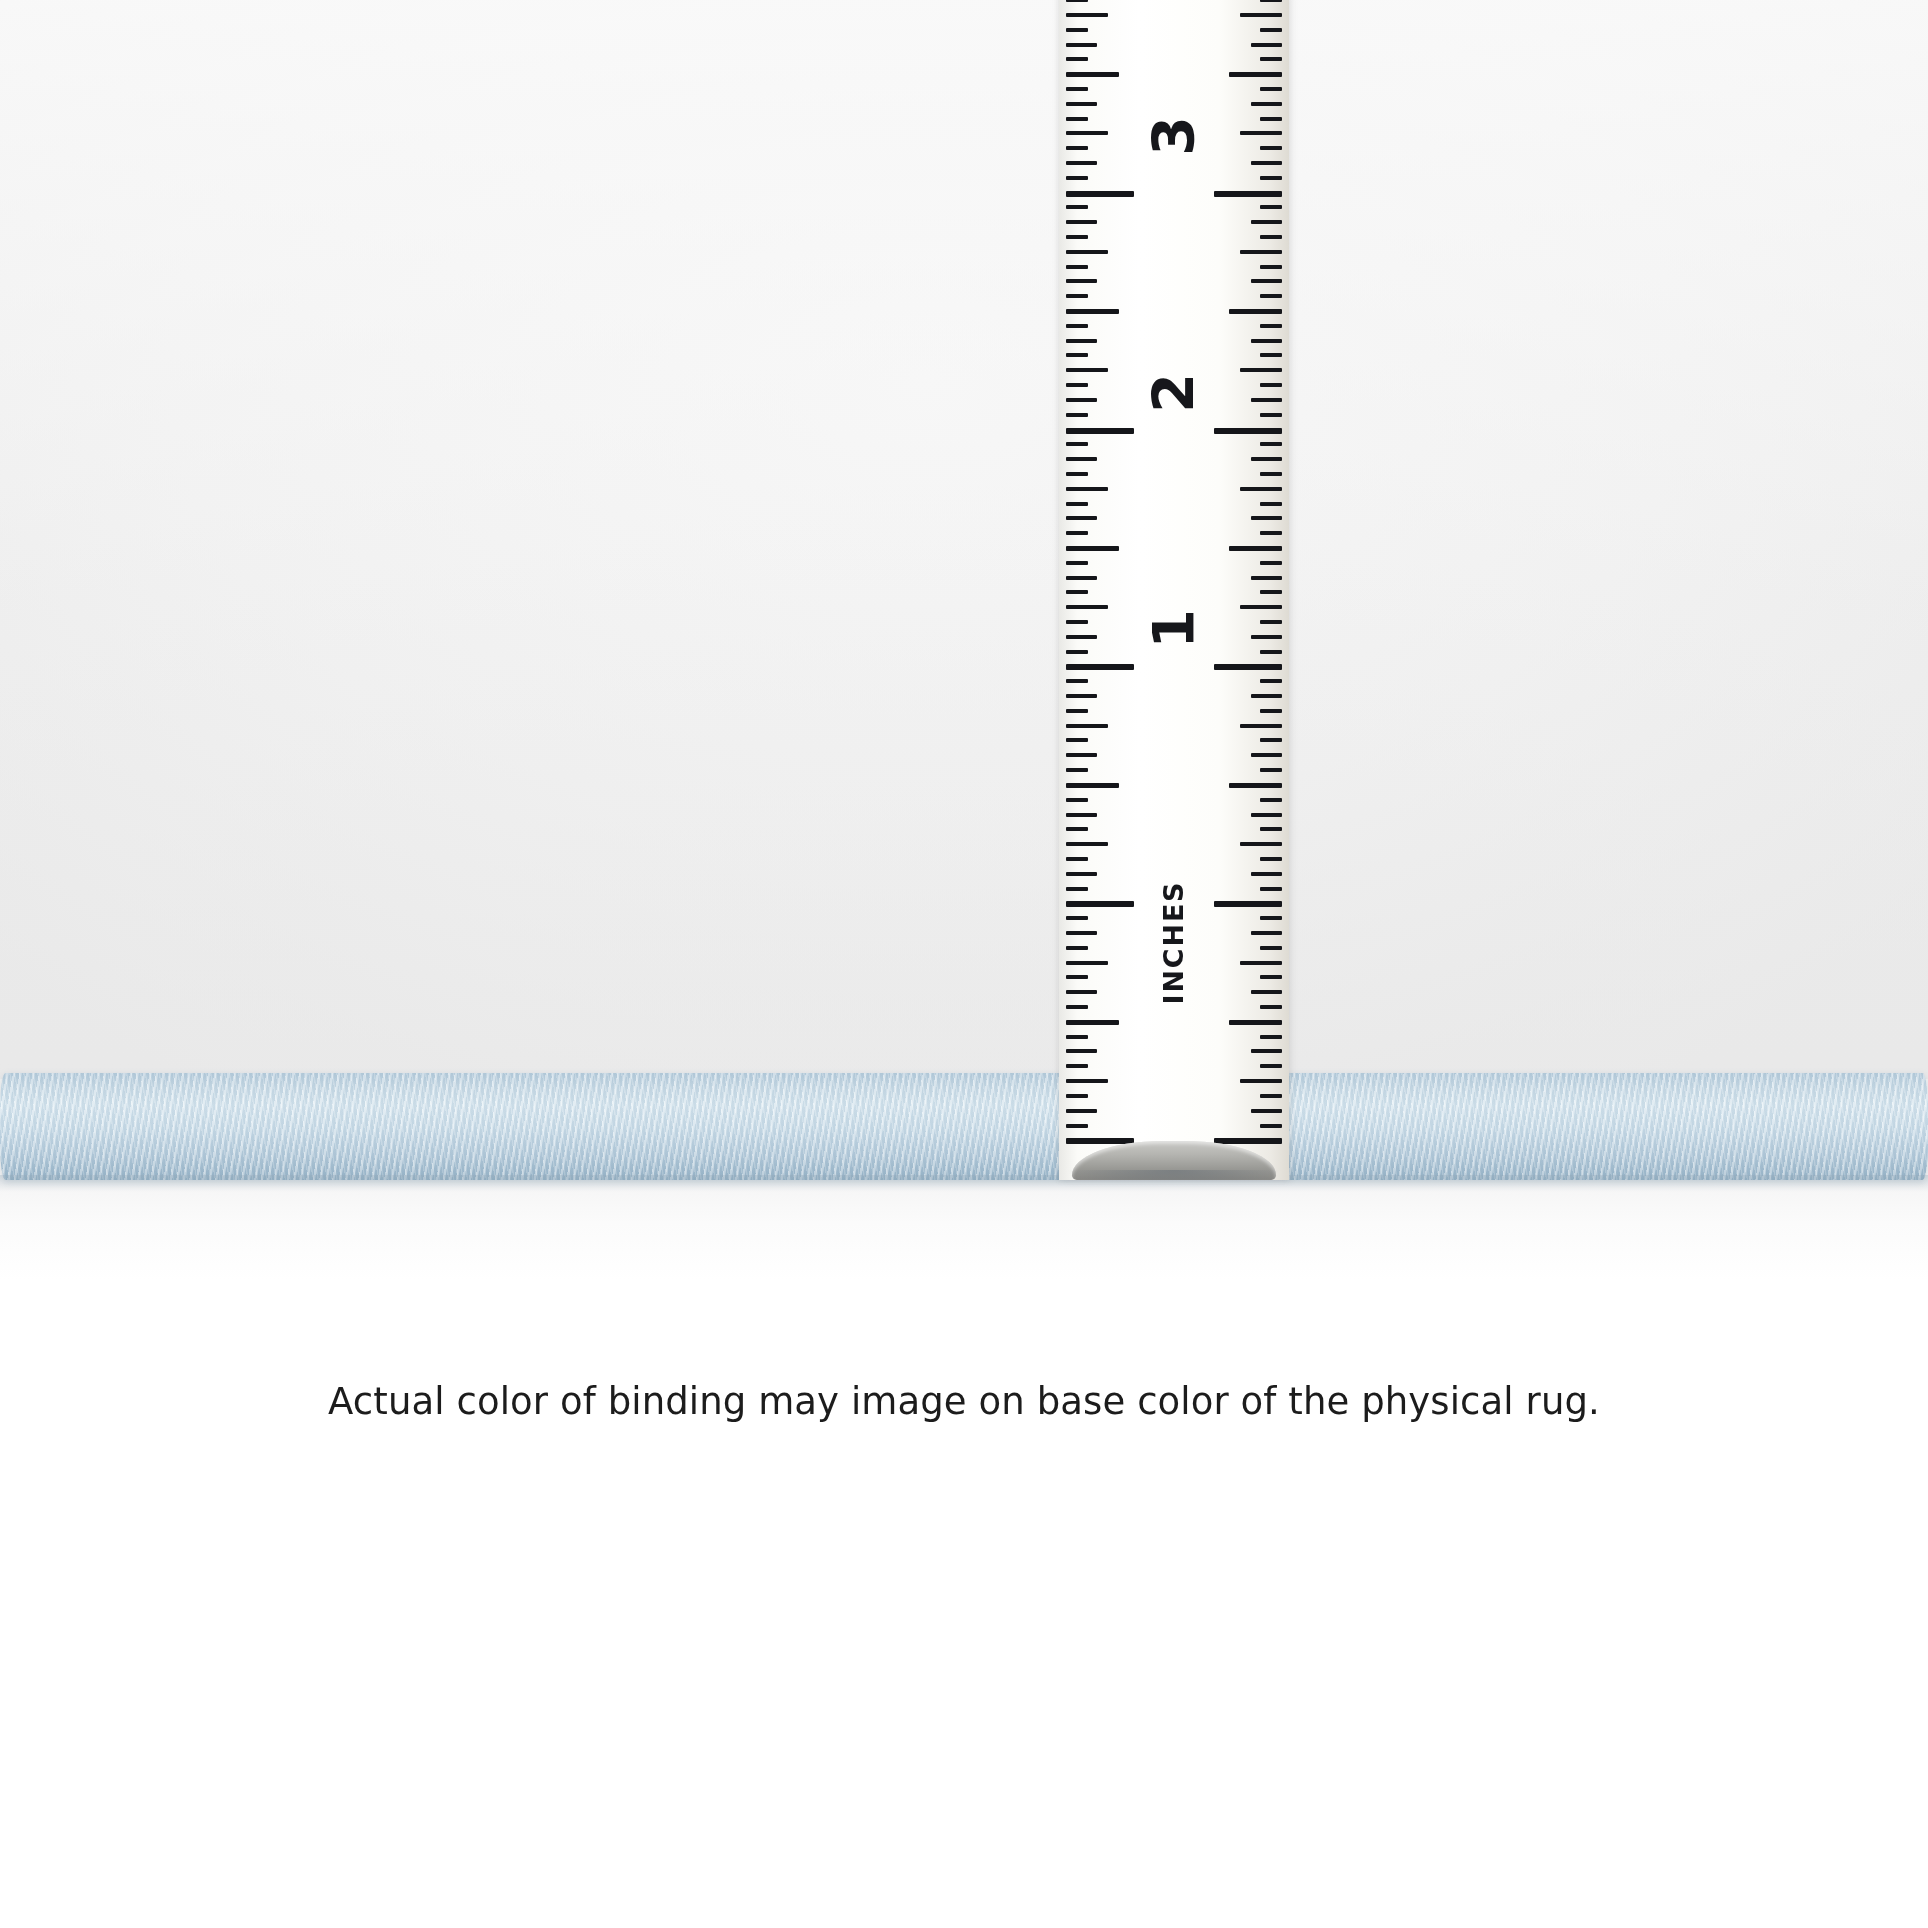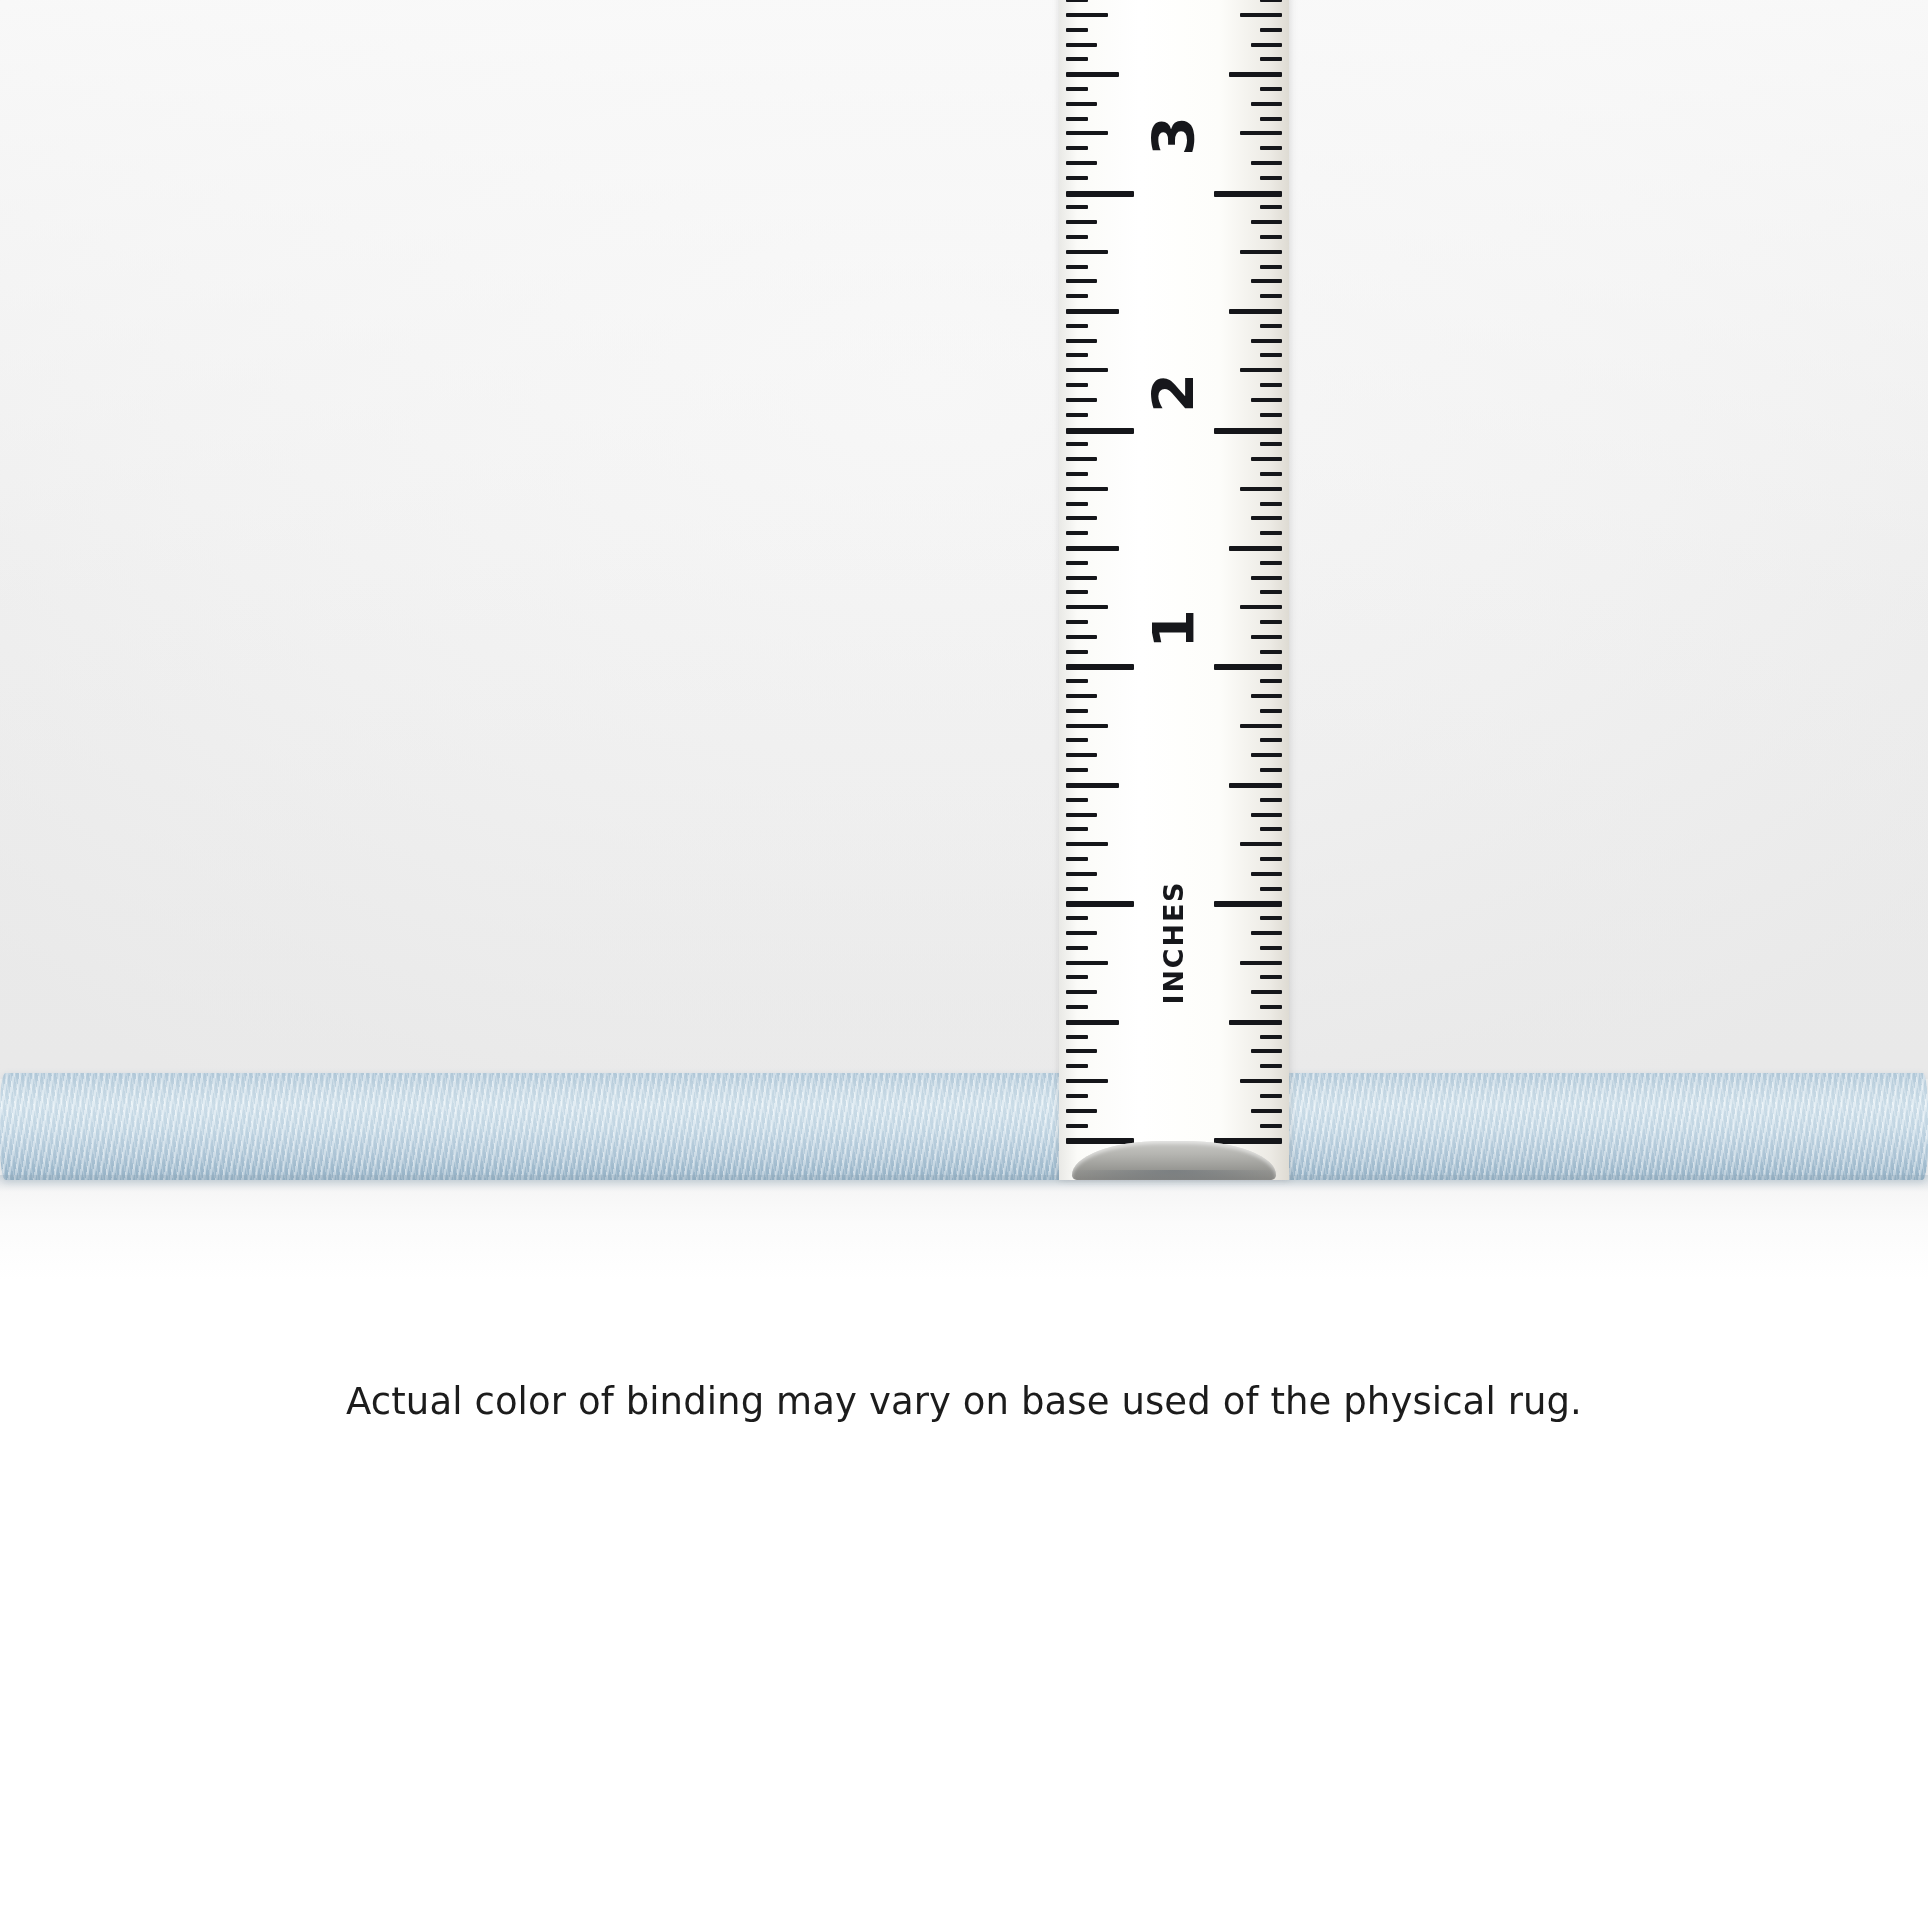--- a/index.html
+++ b/index.html
@@ -395,7 +395,7 @@
   </div>
 
   <div class="caption">
-    <span class="caption-line">Actual color of binding may vary on base used of the physical rug.</span>
+    <span class="caption-line">Actual color of binding may image on base color of the physical rug.</span>
   </div>
 
 </div>

